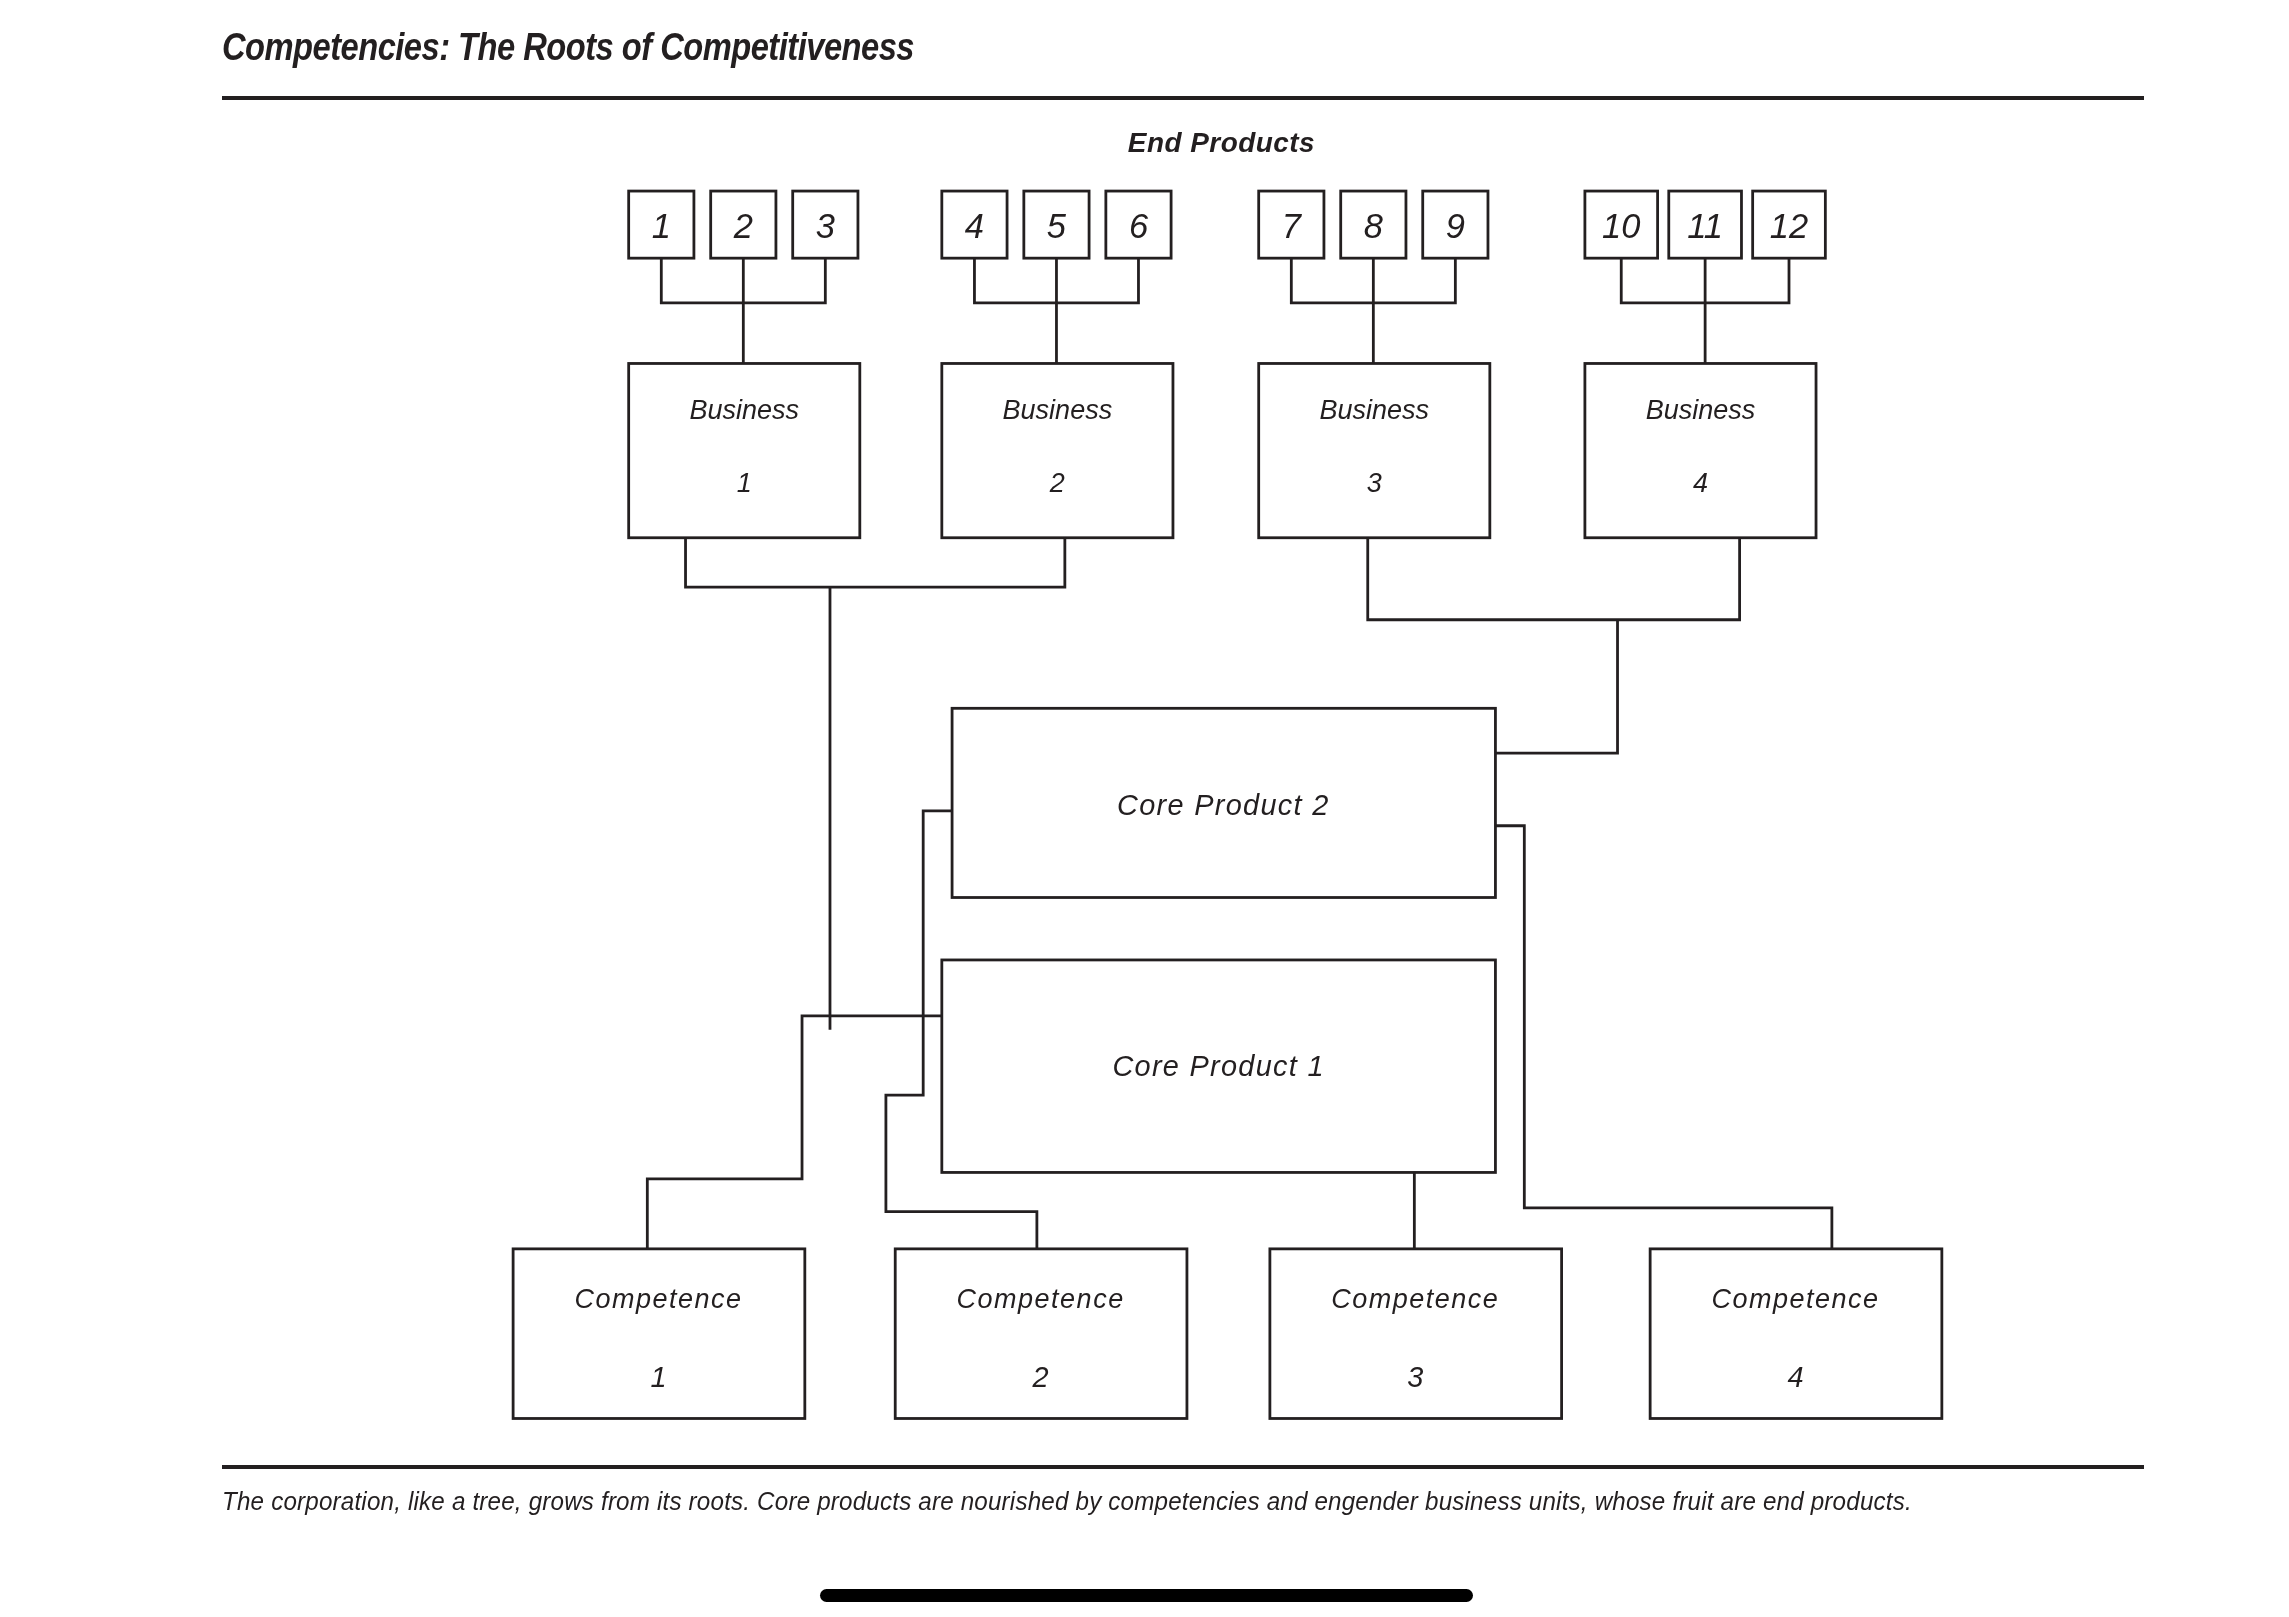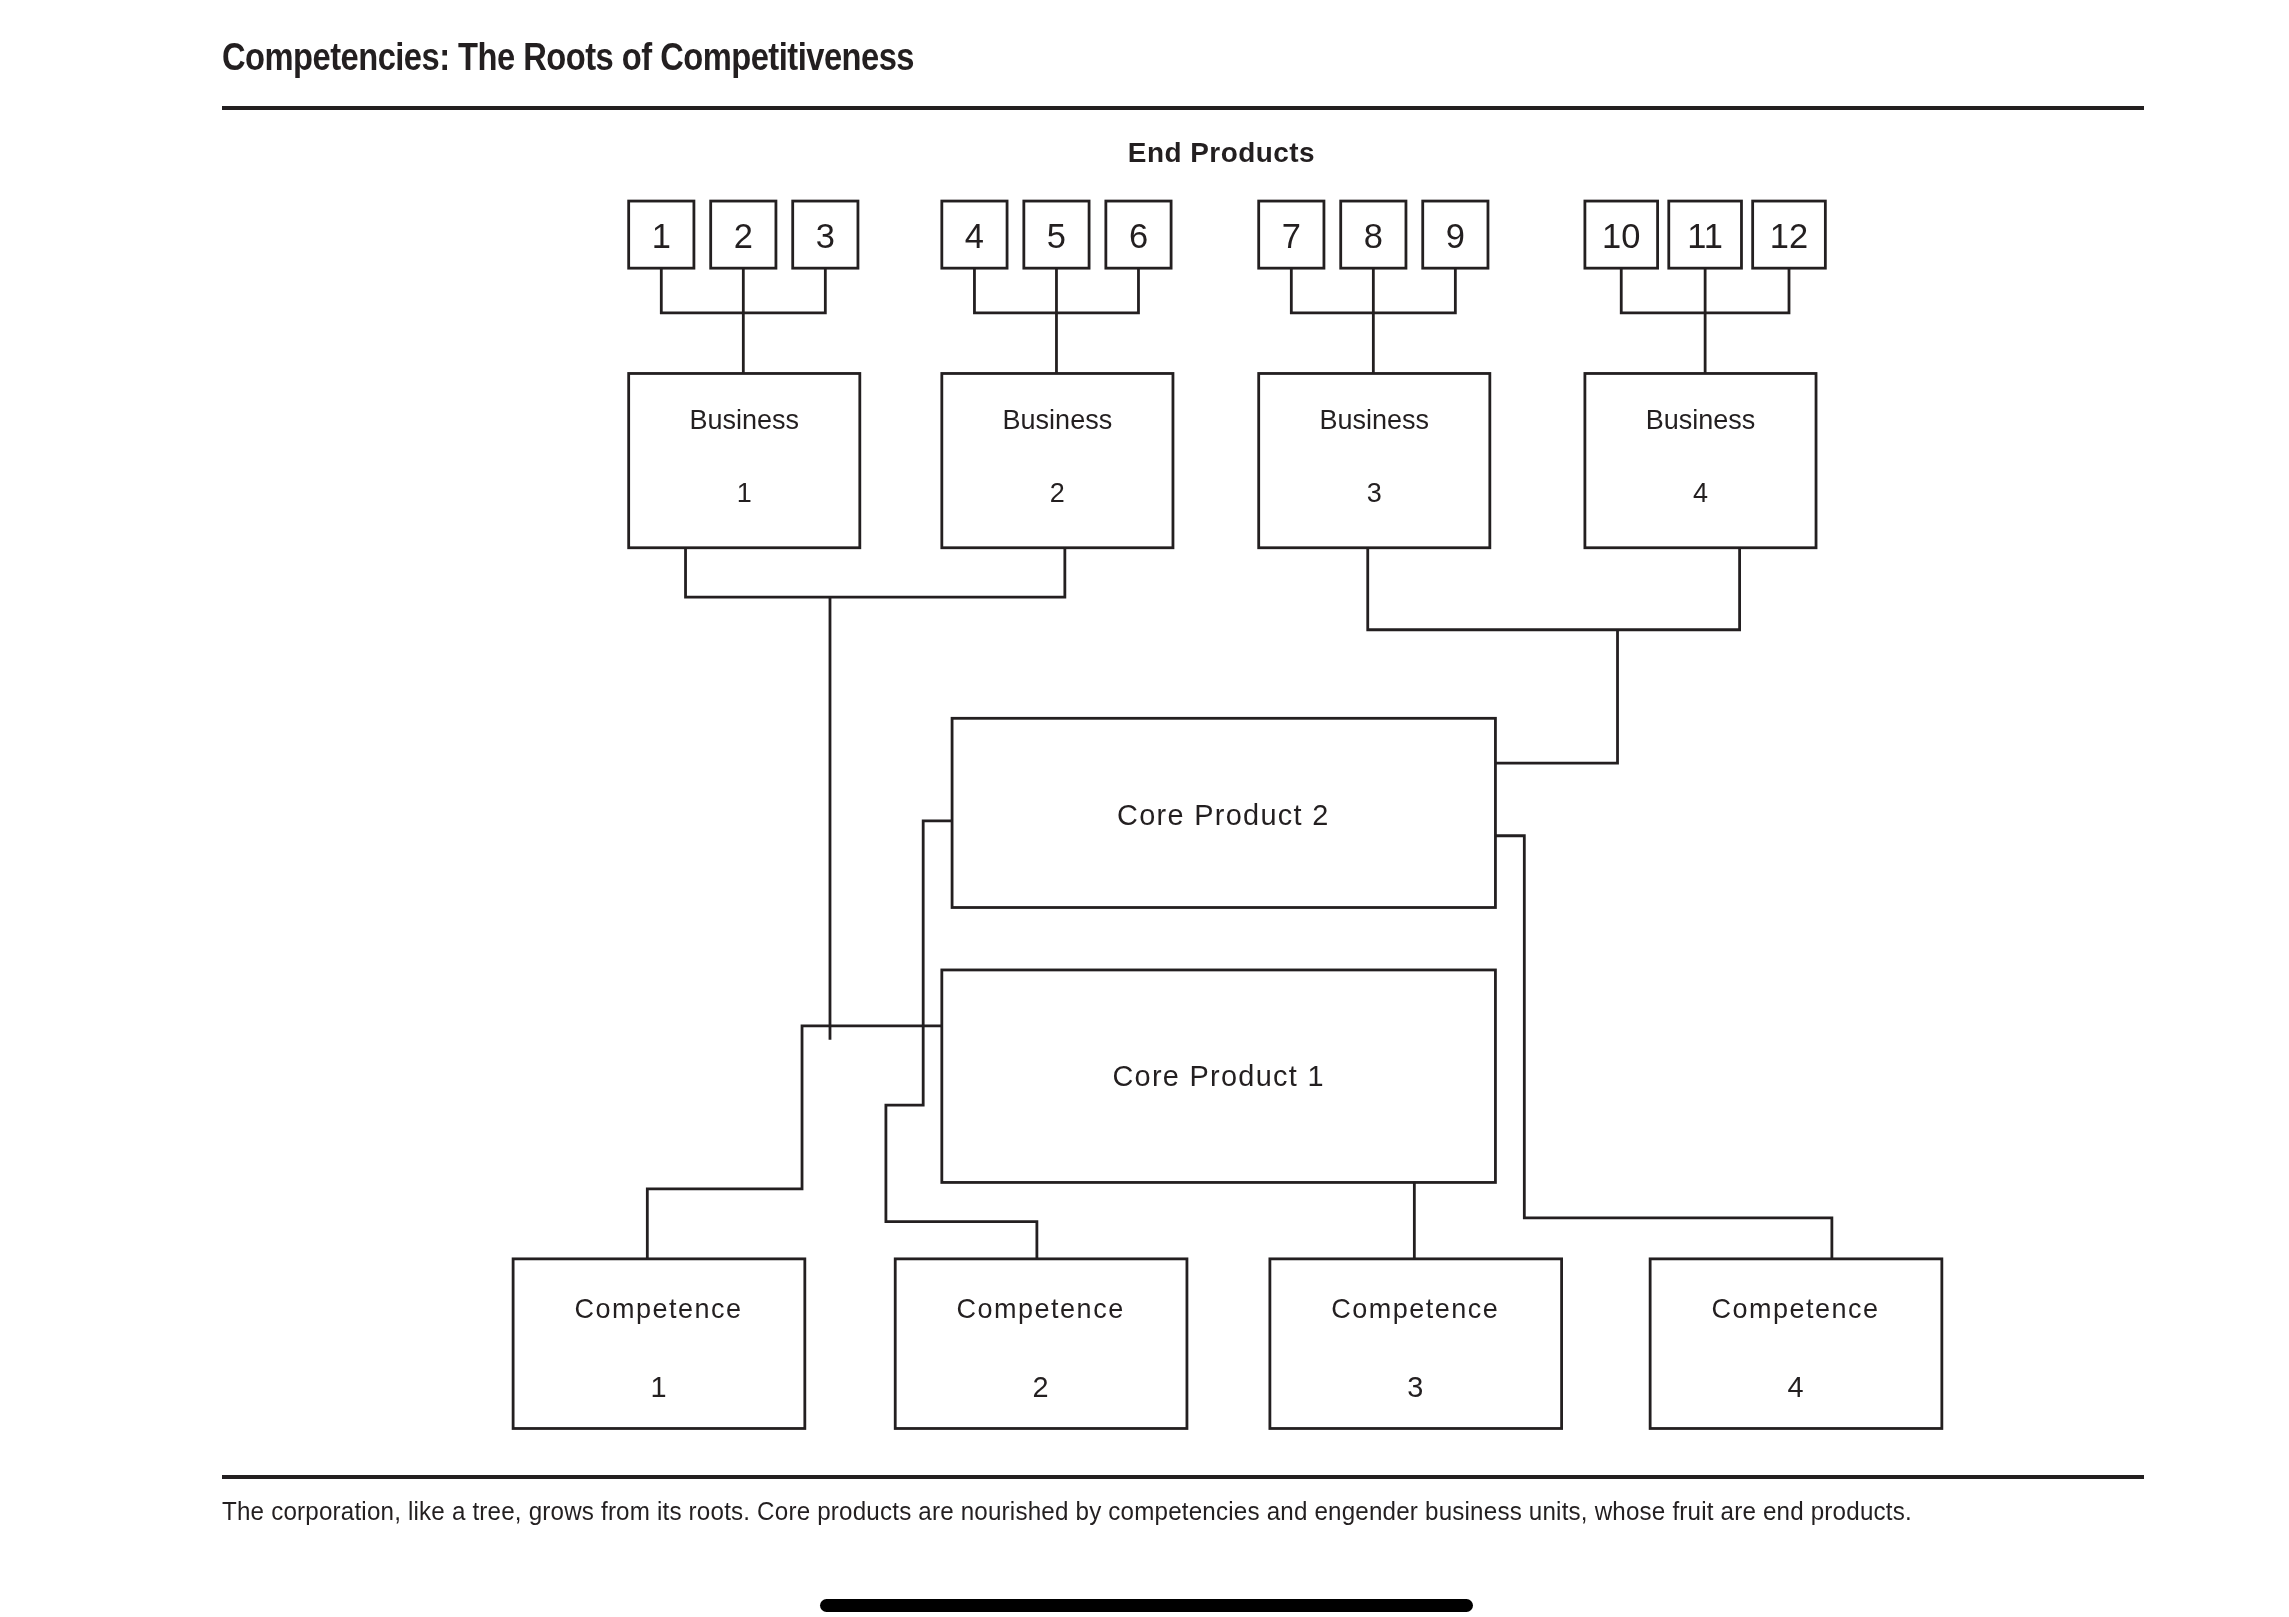--- a/index.html
+++ b/index.html
@@ -17,9 +17,10 @@
   }
   #page {
     position: absolute;
-    left: 0; top: 10px;
+    left: 0; top: 0;
     width: 2290px;
     height: 1241px;
+    font-style: italic;
   }
   .title {
     position: absolute;

